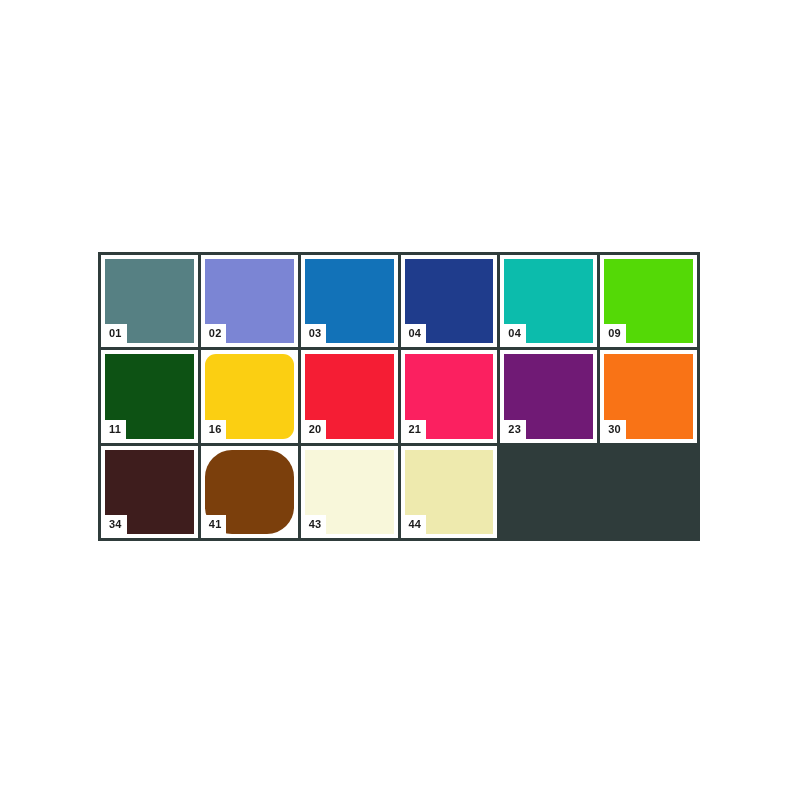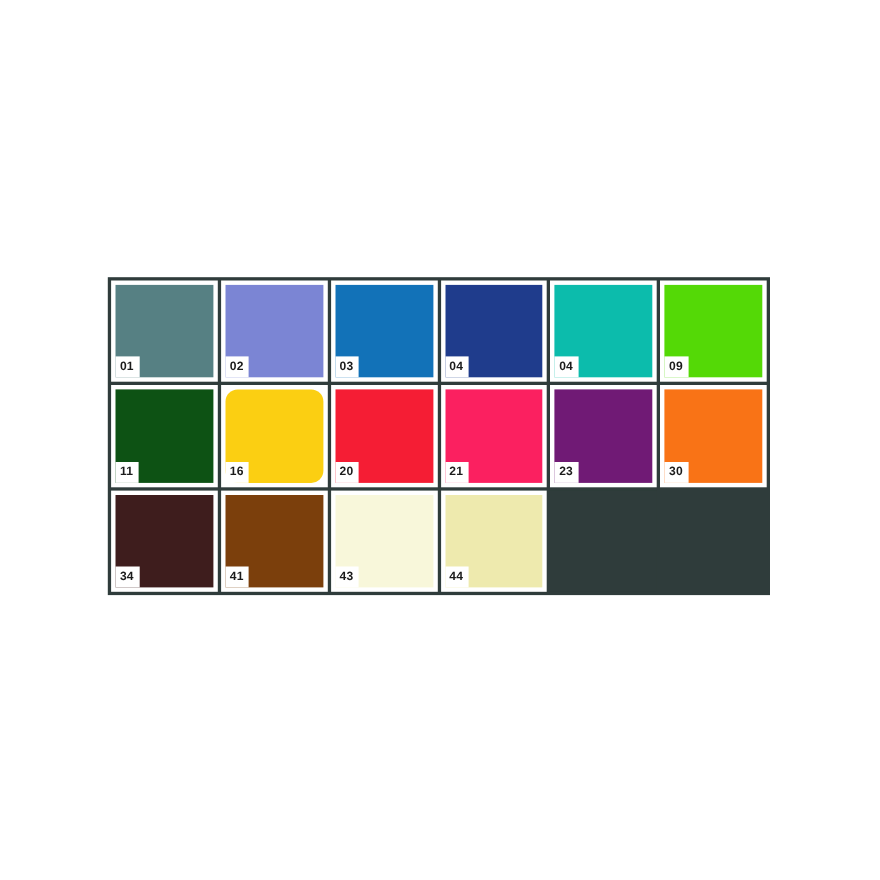--- a/index.html
+++ b/index.html
@@ -146,7 +146,7 @@
         </div>
       </div>
       <div class="swatch-cell filled">
-        <div class="swatch-color" title="brown" style="background: rgb(123, 63, 12);">
+        <div class="swatch-color" title="brown" style="background: rgb(123, 63, 12); border-radius: 27px;">
           <div class="swatch-label">41</div>
         </div>
       </div>

